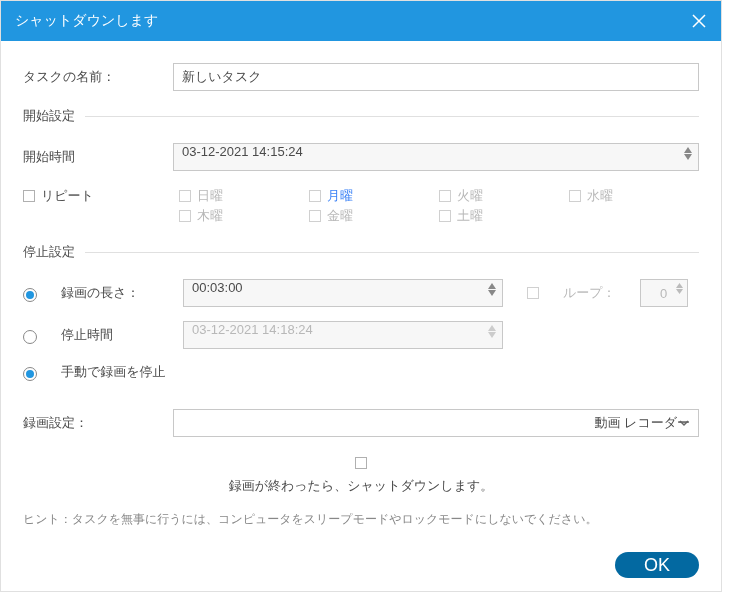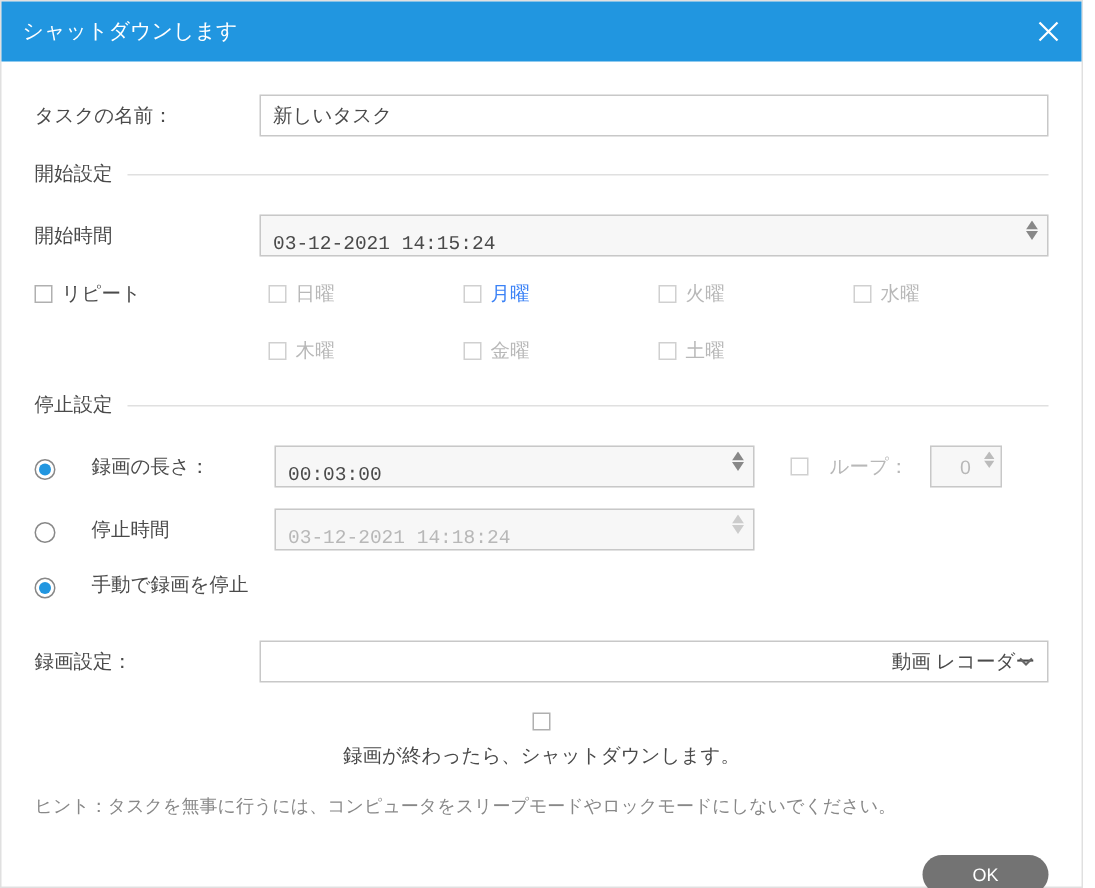--- a/index.html
+++ b/index.html
@@ -13,7 +13,7 @@
     .text-input { flex: 1; height: 28px; border: 1px solid #c8c8c8; padding: 0 8px; font-size: 13px; color: #4a4a4a; }
     .section-header { display: flex; align-items: center; margin: 10px 0 18px 0; color: #4a4a4a; font-weight: normal; }
     .section-line { flex: 1; height: 1px; background: #e0e0e0; margin-left: 10px; }
-    .spinner-input { flex: 1; height: 28px; border: 1px solid #c8c8c8; background: #f7f7f7; display: flex; align-items: flex-end; padding: 0 8px; color: #4a4a4a; position: relative; font-family: Liberation Mono, monospace; }
+    .spinner-input { flex: 1; height: 28px; border: 1px solid #c8c8c8; background: #f7f7f7; display: flex; align-items: flex-start; padding: 0 8px; color: #4a4a4a; position: relative; }
     .spinner-input.disabled { color: #b8b8b8; }
     .spinner-arrows { position: absolute; right: 6px; top: 3px; display: flex; flex-direction: column; gap: 1px; }
     .spinner-arrows svg { display: block; }

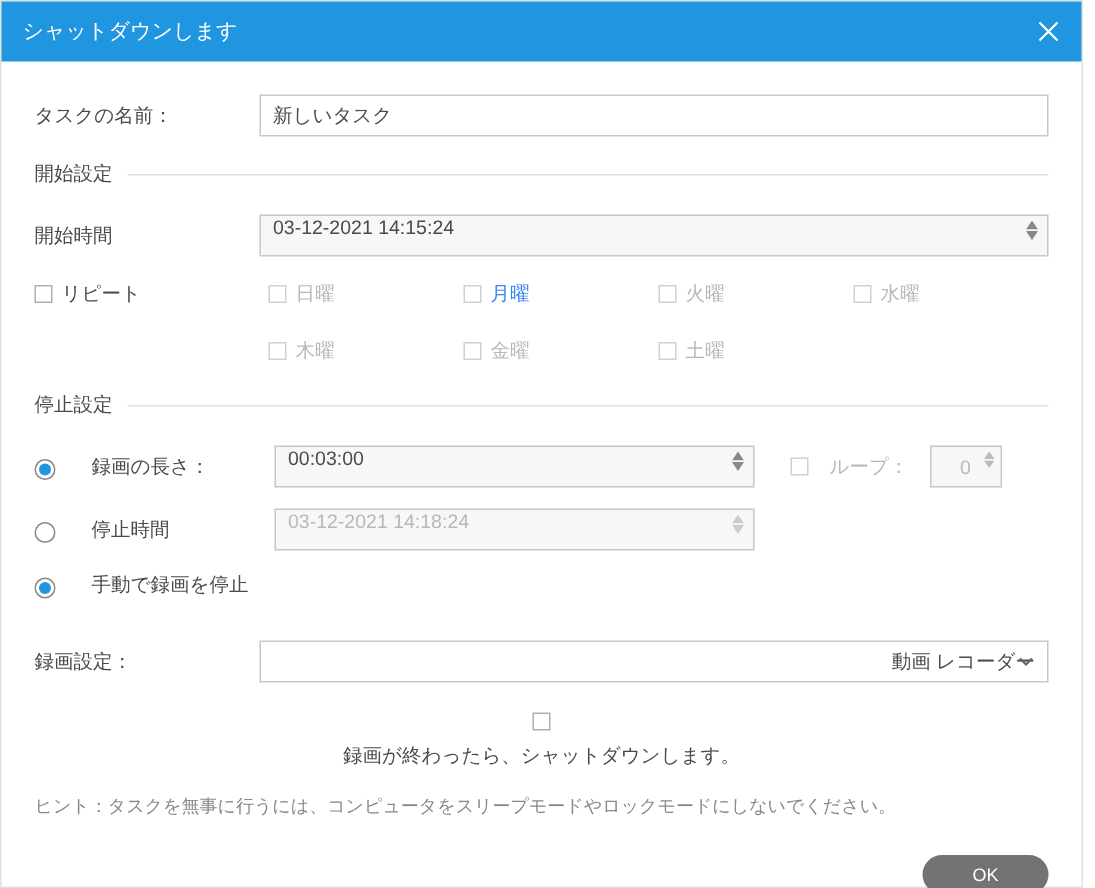--- a/index.html
+++ b/index.html
@@ -20,7 +20,7 @@
     .checkbox-cell { display: flex; align-items: center; gap: 6px; }
     .chk { width: 12px; height: 12px; border: 1px solid #b0b0b0; background: #fff; display: inline-block; }
     .chk.dim { border-color: #d0d0d0; }
-    .day-grid { display: grid; grid-template-columns: repeat(4, 130px); row-gap: 20px; margin-left: 160px; }
+    .day-grid { display: grid; grid-template-columns: repeat(4, 130px); row-gap: 2px; margin-left: 160px; }
     .day-grid .checkbox-cell span + span { color: #b8b8b8; }
     .repeat-row { display: flex; align-items: flex-start; }
     .radio-row { display: flex; align-items: center; margin-bottom: 14px; }

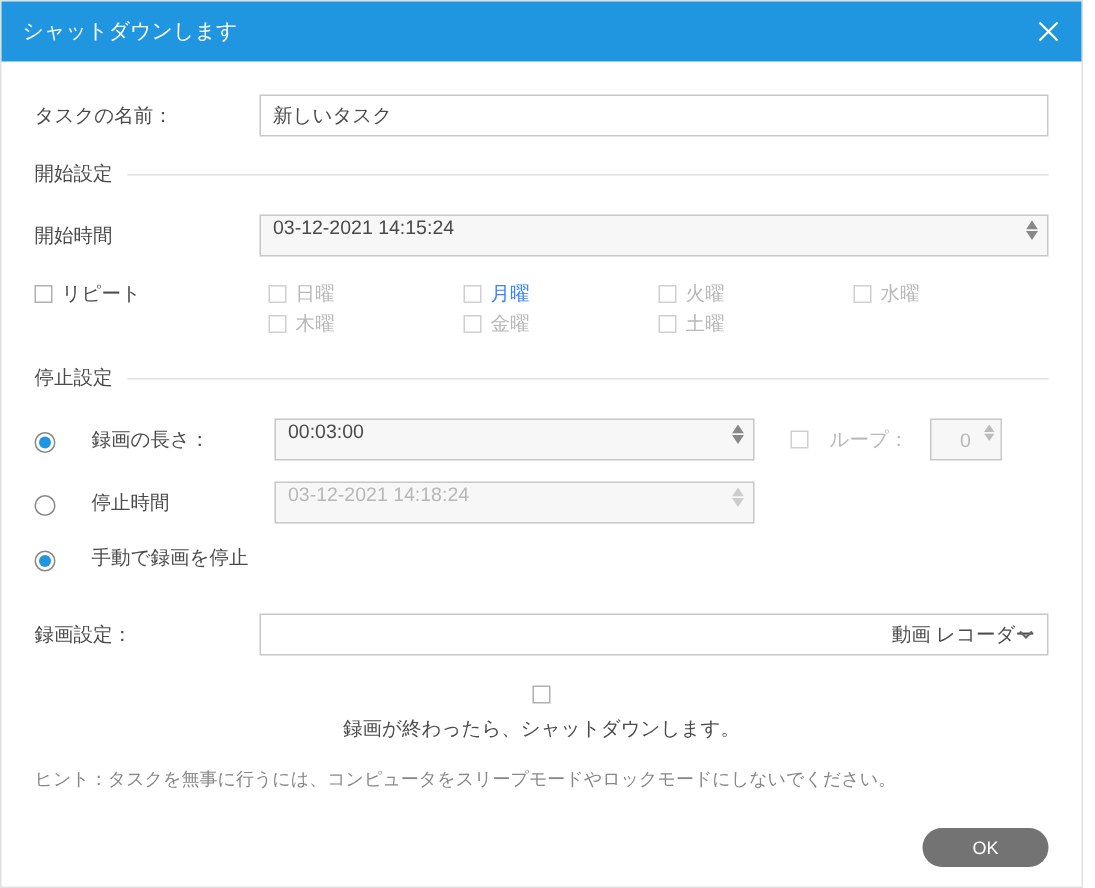--- a/index.html
+++ b/index.html
@@ -28,7 +28,7 @@
     .radio { width: 14px; height: 14px; border: 1px solid #888; border-radius: 50%; display: inline-flex; align-items: center; justify-content: center; background: #fff; }
     .radio.selected .dot { width: 8px; height: 8px; border-radius: 50%; background: #2196e0; }
     .radio .dot { }
-    .loop-cell { display: flex; align-items: center; gap: 14px; margin-left: 24px; }
+    .loop-cell { display: flex; align-items: center; gap: 24px; margin-left: 24px; }
     .loop-input { width: 48px; height: 28px; border: 1px solid #c8c8c8; background: #f7f7f7; display: flex; align-items: center; justify-content: center; color: #b8b8b8; position: relative; }
     .select-input { flex: 1; height: 28px; border: 1px solid #c8c8c8; display: flex; align-items: center; padding: 0 8px; color: #4a4a4a; position: relative; justify-content: flex-end; }
     .select-chevron { position: absolute; right: 8px; top: 7px; }

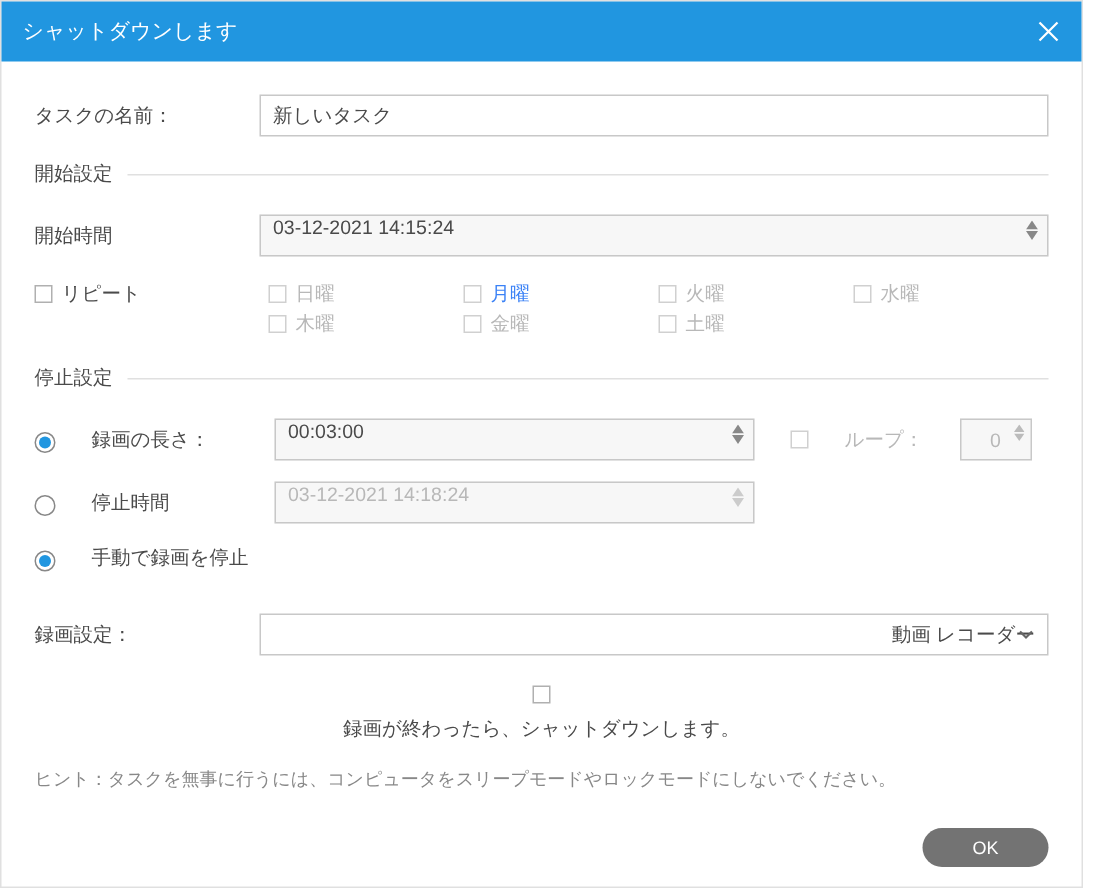--- a/index.html
+++ b/index.html
@@ -34,7 +34,7 @@
     .select-chevron { position: absolute; right: 8px; top: 7px; }
     .hint { color: #888; font-size: 12px; margin-top: 16px; }
     .footer { display: flex; justify-content: flex-end; padding: 14px 22px 0 22px; }
-    .ok-btn { width: 84px; height: 26px; background: #737373; color: #fff; border: none; border-radius: 13px; font-size: 12px; cursor: pointer; display:flex; align-items:center; justify-content:center; }
+    .ok-btn { width: 84px; height: 26px; background: #0369a1; color: #fff; border: none; border-radius: 13px; font-size: 18px; cursor: pointer; display:flex; align-items:center; justify-content:center; }
     .shutdown-row { display: flex; align-items: center; gap: 8px; margin-top: 20px; margin-bottom: 6px; flex-direction: column; }
   </style>
 </head>

